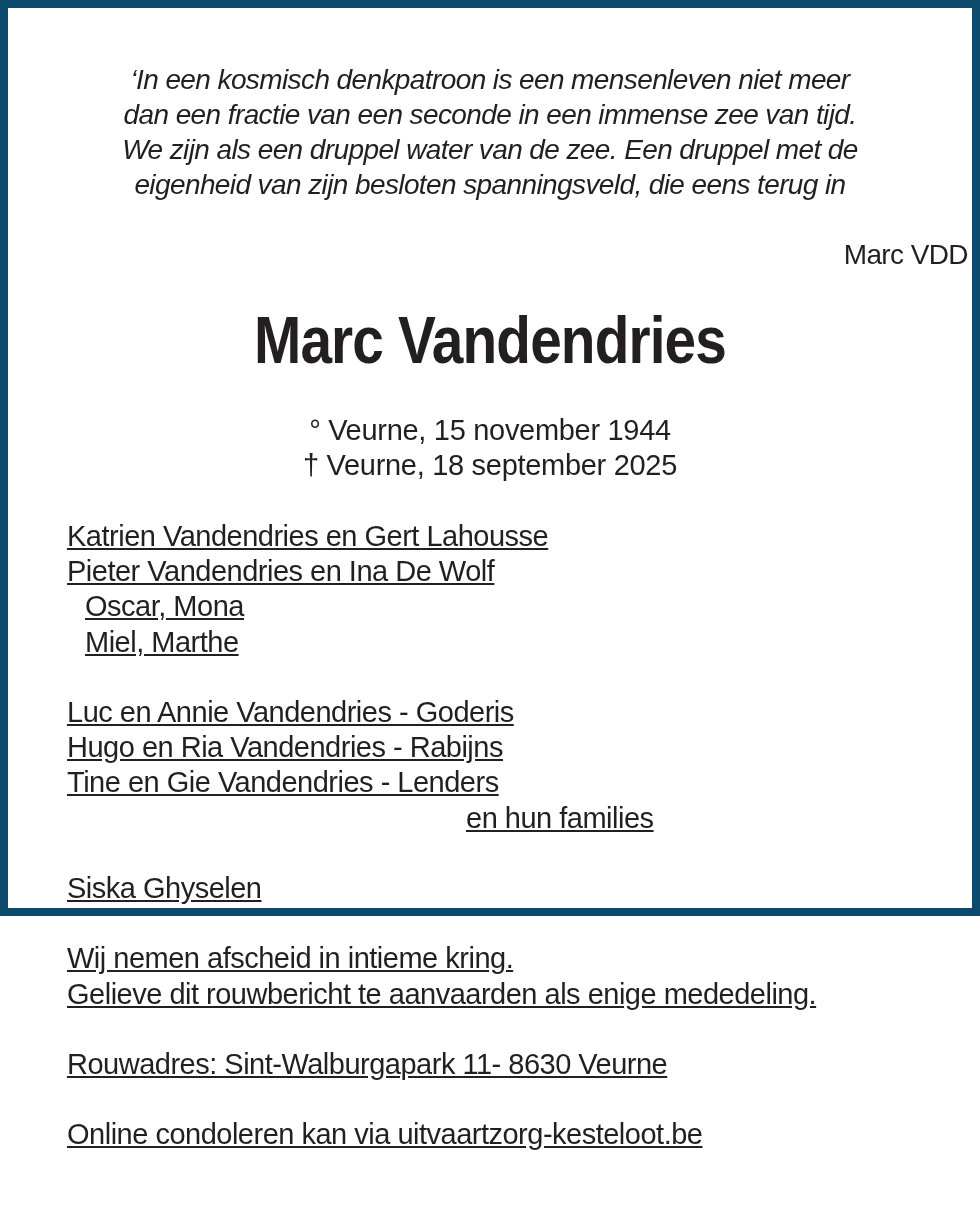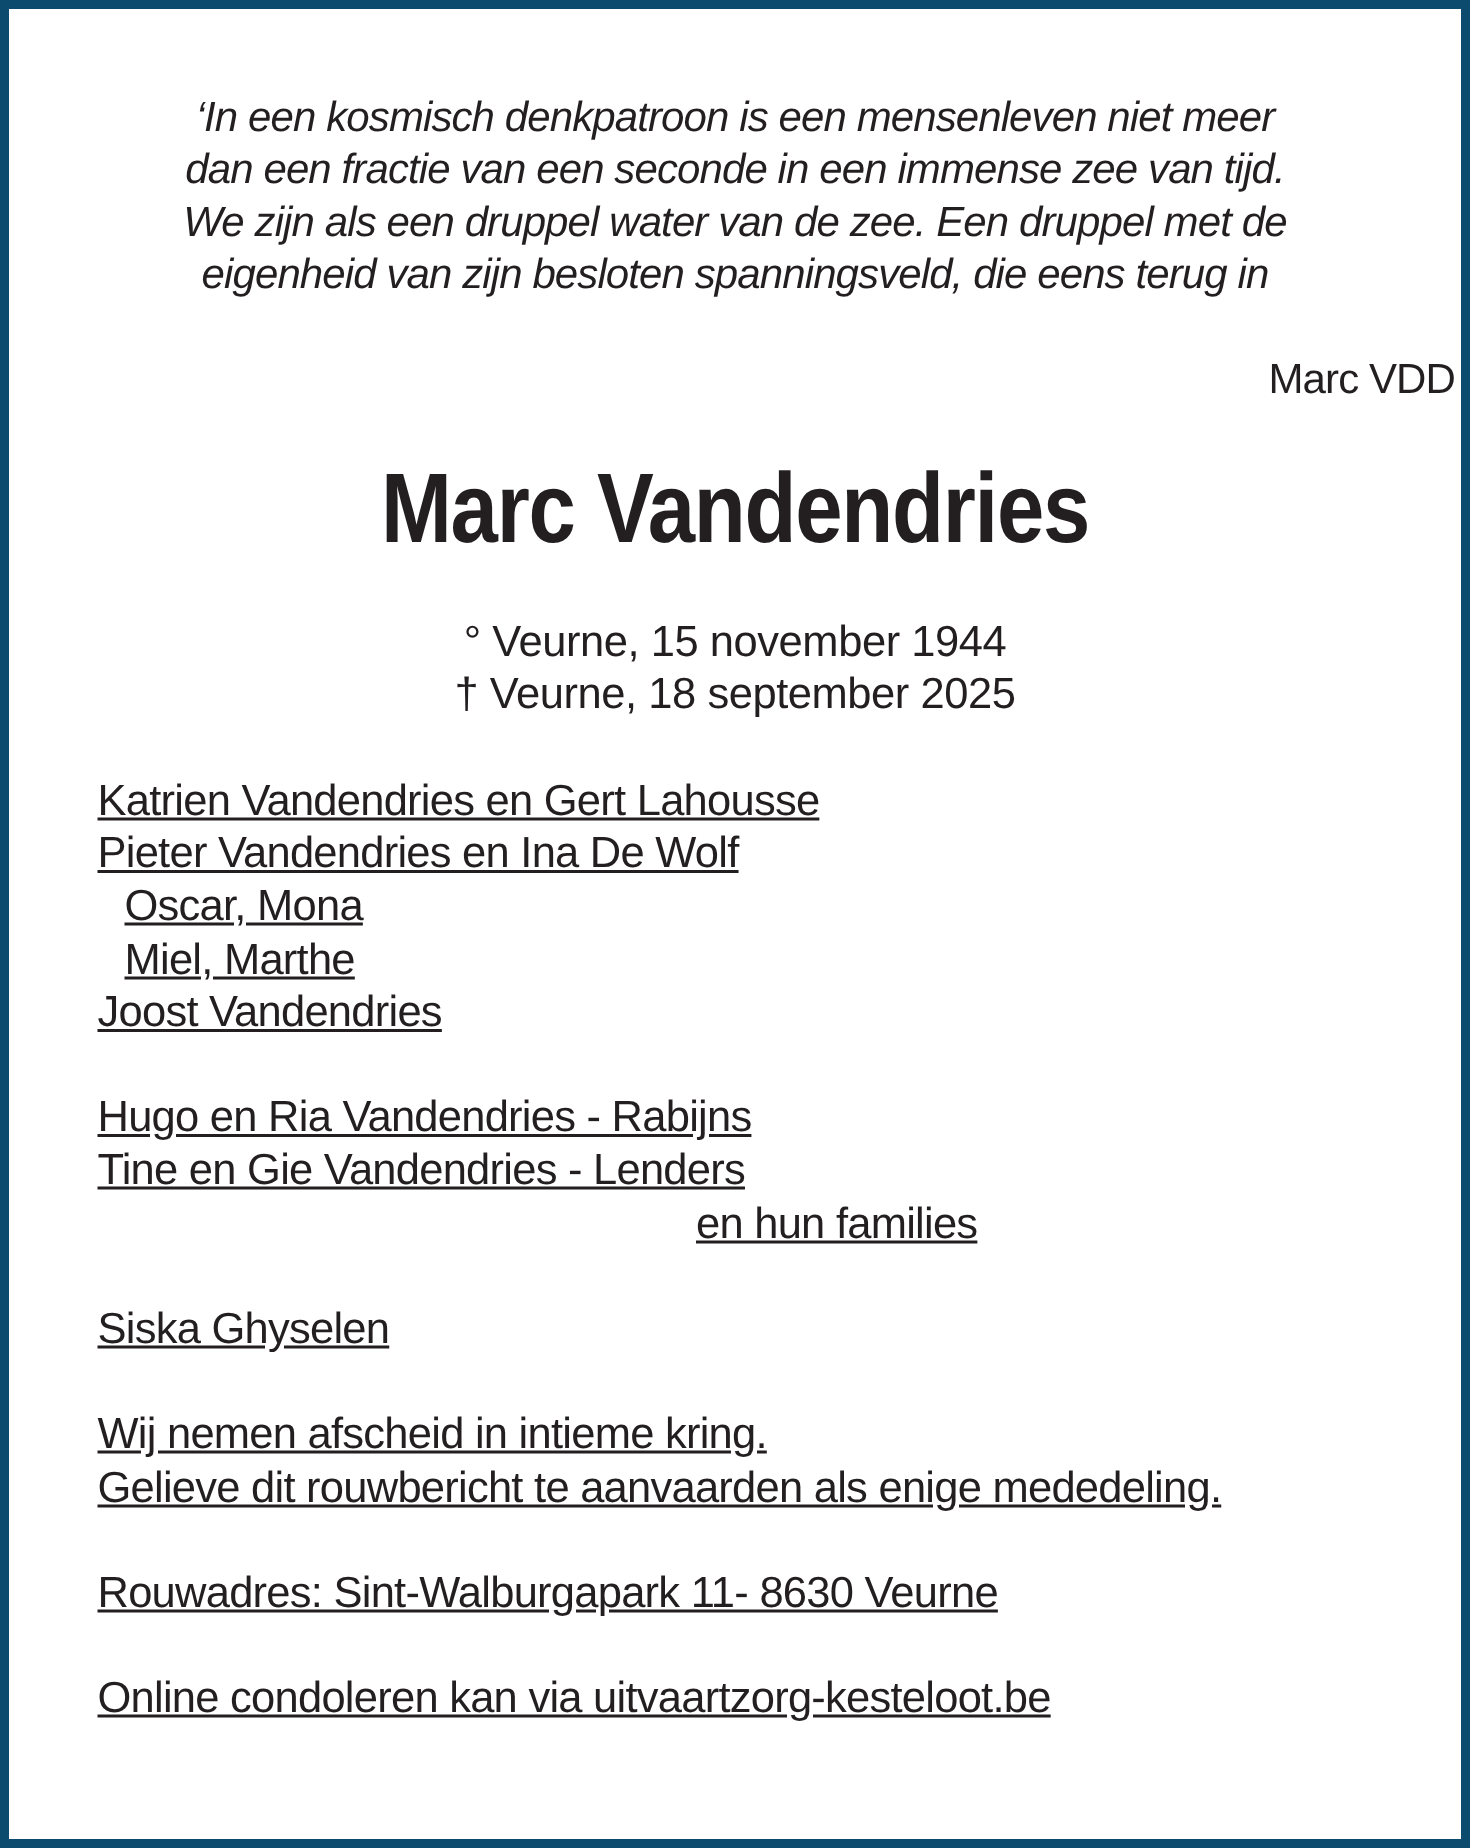--- a/index.html
+++ b/index.html
@@ -6,9 +6,9 @@
   body { width: 980px; height: 1232px; overflow: hidden; }
   .frame {
     position: absolute; left: 0; top: 0;
-    width: 980px; height: 1232px;
+    width: 980px; height: 916px;
     box-sizing: border-box;
-    border: 6px solid #0c4a6e;
+    border: 8px solid #0c4a6e;
     background: #ffffff;
     color: #231f20;
     font-family: "Liberation Sans", sans-serif;

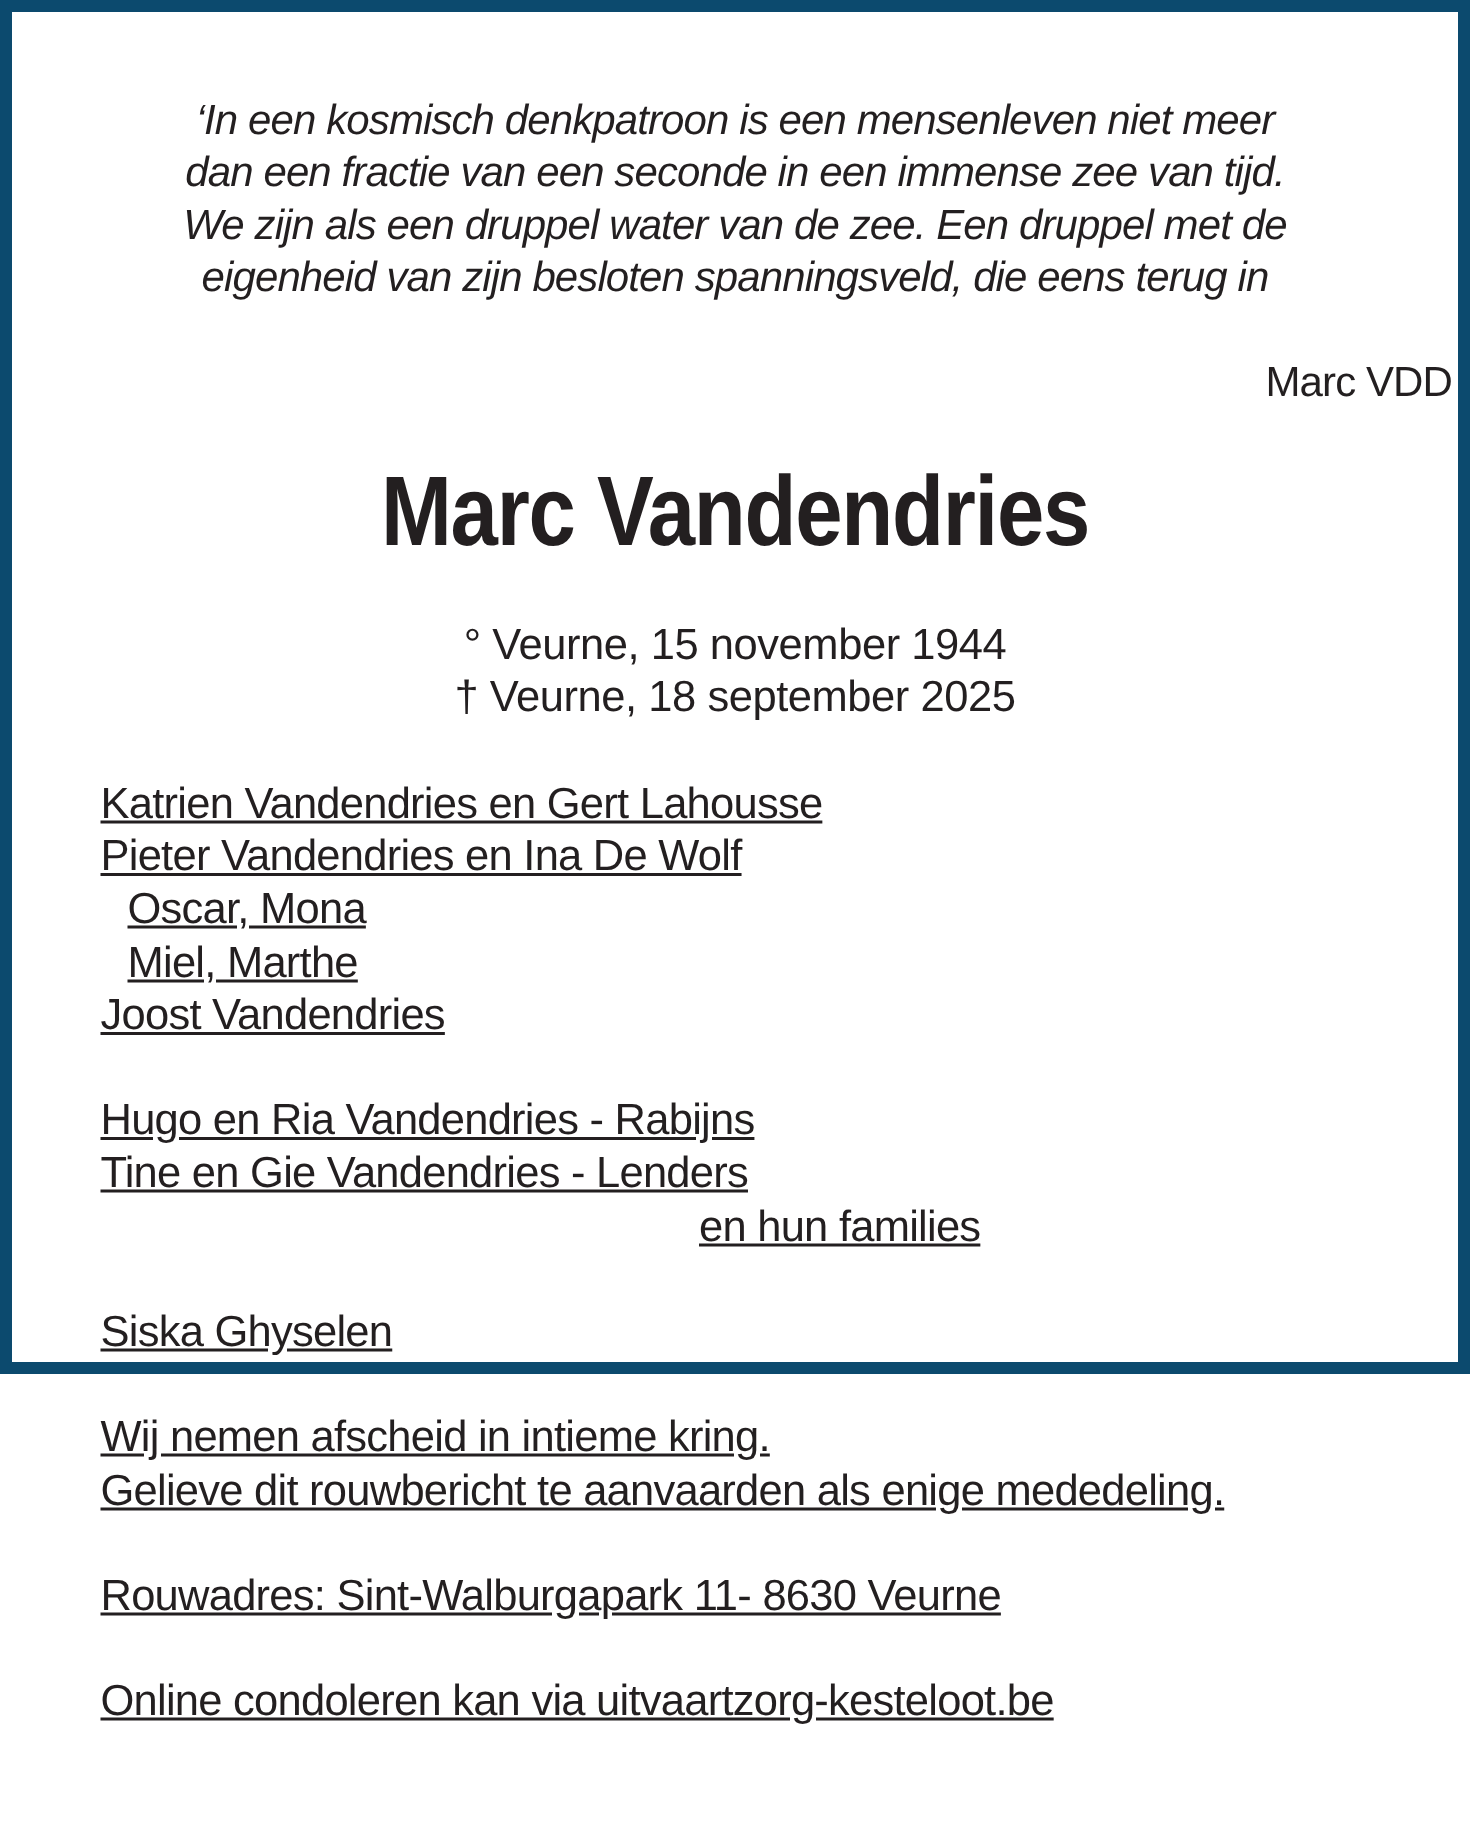--- a/index.html
+++ b/index.html
@@ -79,7 +79,6 @@
     <span class="line">Pieter Vandendries en Ina De Wolf</span>
     <span class="line indent">Oscar, Mona</span>
     <span class="line indent">Miel, Marthe</span>
-    <span class="line">Joost Vandendries</span>
     <span class="line"></span>
     <span class="line">Hugo en Ria Vandendries - Rabijns</span>
     <span class="line">Tine en Gie Vandendries - Lenders</span>

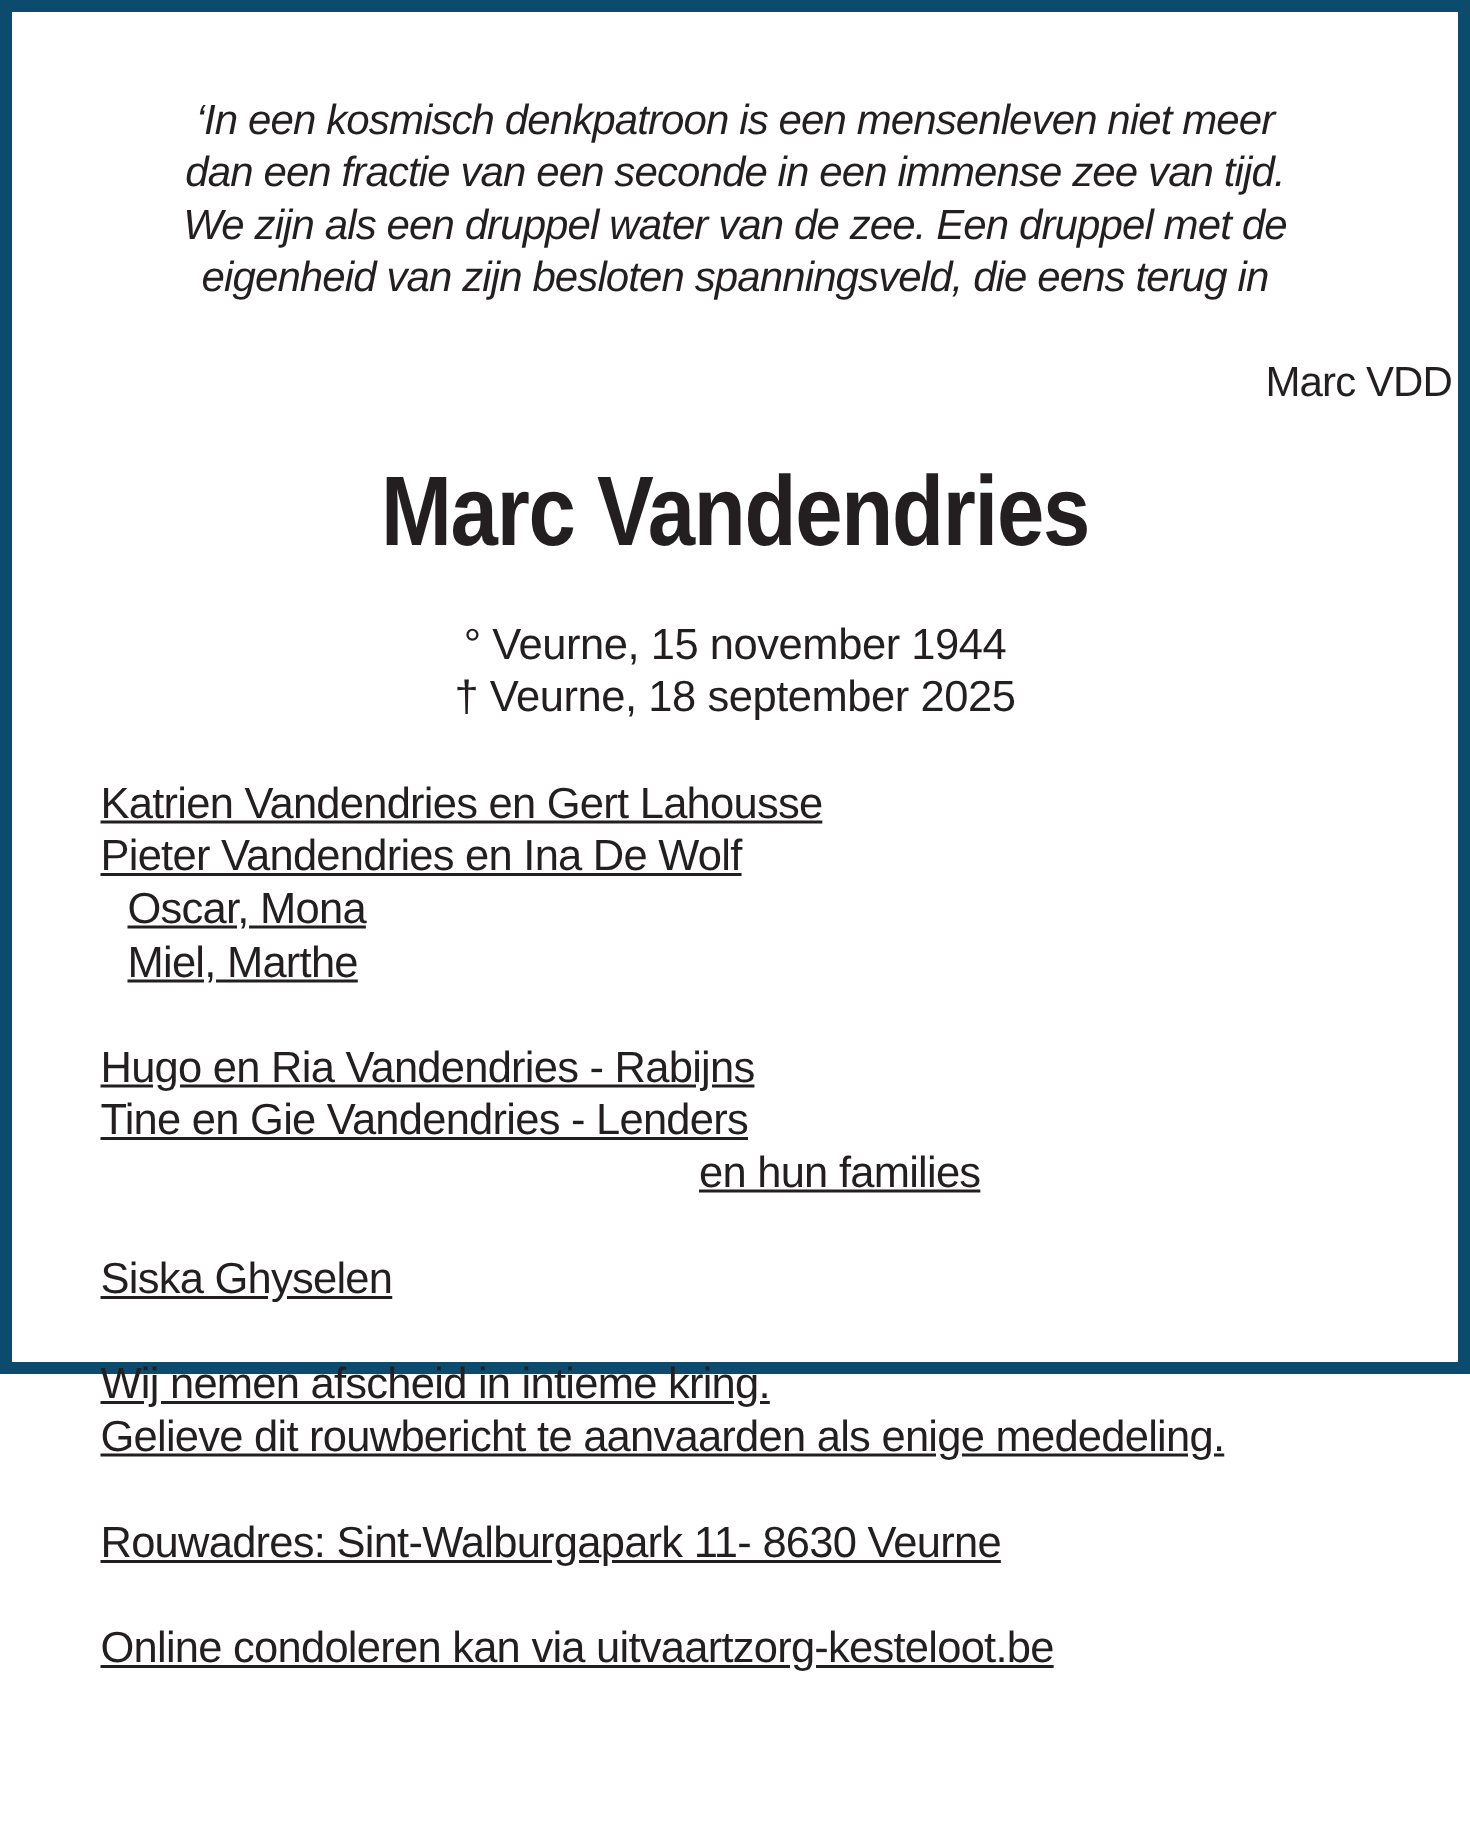--- a/index.html
+++ b/index.html
@@ -80,6 +80,7 @@
     <span class="line indent">Oscar, Mona</span>
     <span class="line indent">Miel, Marthe</span>
     <span class="line"></span>
+    <span class="line">Luc en Annie Vandendries - Goderis</span>
     <span class="line">Hugo en Ria Vandendries - Rabijns</span>
     <span class="line">Tine en Gie Vandendries - Lenders</span>
     <span class="line families">en hun families</span>

